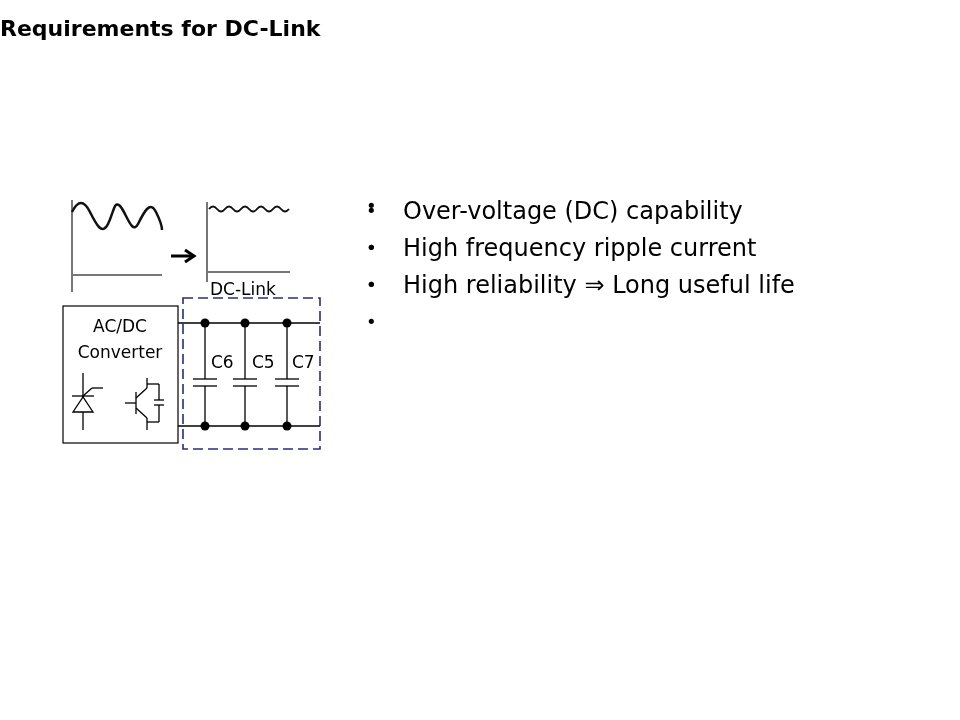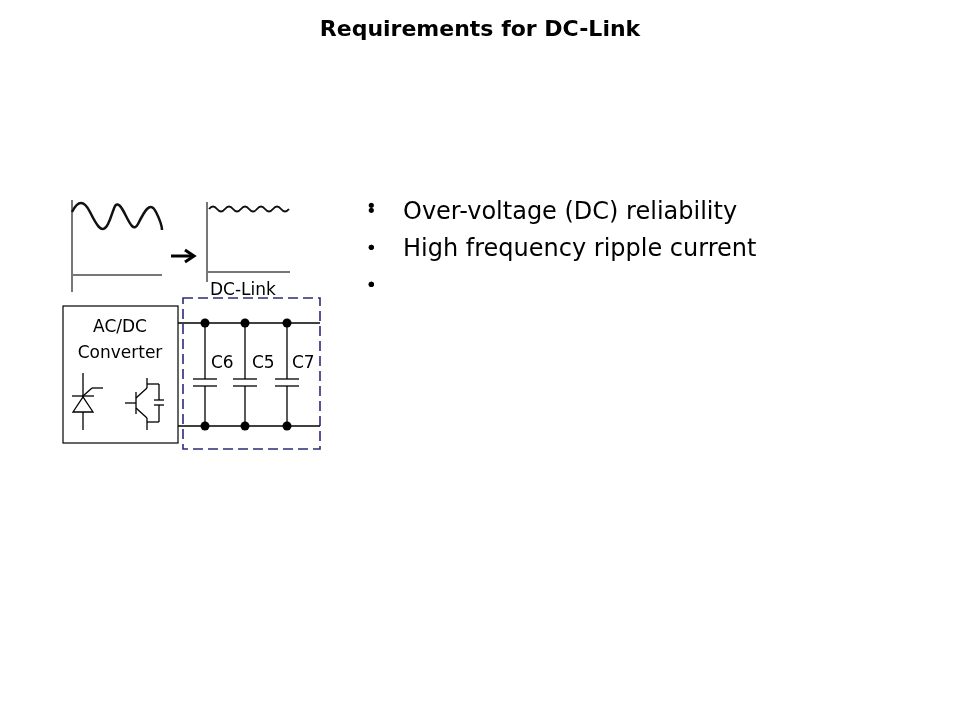--- a/index.html
+++ b/index.html
@@ -5,7 +5,7 @@
     html, body { margin: 0; padding: 0; background: #ffffff; }
     body { width: 960px; height: 720px; position: relative; overflow: hidden;
            font-family: "DejaVu Sans", sans-serif; color: #000; }
-    .title { position: absolute; left: 0; top: 16px; width: 960px; text-align: center;
+    .title { position: absolute; left: 0; top: 16px; width: 960px; text-align: left;
              font-family: "DejaVu Sans", sans-serif; font-weight: bold; font-size: 22px; }
     .diagram { position: absolute; left: 0; top: 0; }
     .bullets { position: absolute; left: 366px; top: 190px; width: 540px; margin: 0; padding: 0; list-style: none; }

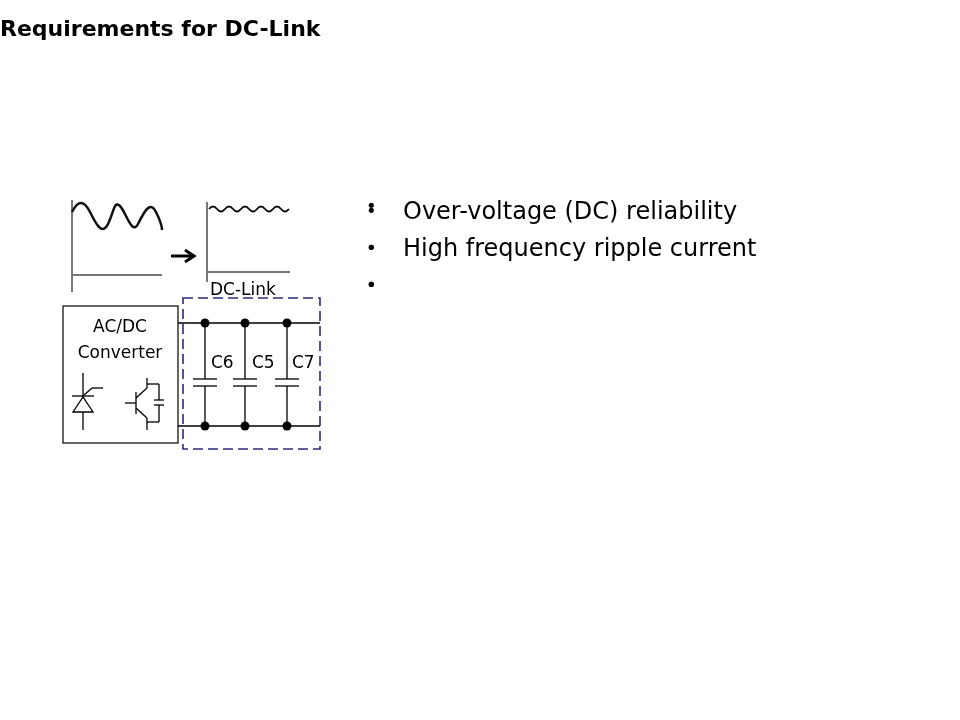--- a/index.html
+++ b/index.html
@@ -104,7 +104,7 @@
 
 <ul class="bullets">
   <li><span class="dot">•</span></li>
-  <li><span class="dot">•</span><span>Over-voltage (DC) reliability</span></li>
+  <li><span class="dot">•</span><span>Over-voltage (DC) capability</span></li>
   <li><span class="dot">•</span></li>
   <li><span class="dot">•</span><span>High frequency ripple current</span></li>
   <li><span class="dot">•</span></li>

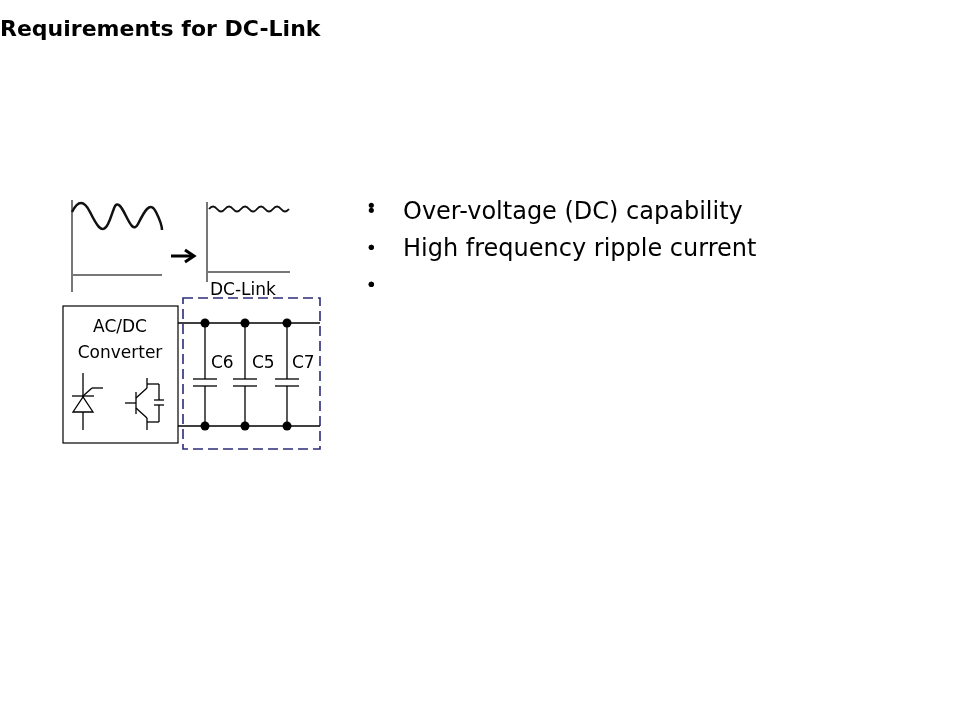--- a/index.html
+++ b/index.html
@@ -108,7 +108,7 @@
   <li><span class="dot">•</span></li>
   <li><span class="dot">•</span><span>High frequency ripple current</span></li>
   <li><span class="dot">•</span></li>
-  <li><span class="dot">•</span></li>
+  <li><span class="dot">•</span><span>High reliability ⇒ Long useful life</span></li>
   <li><span class="dot">•</span></li>
 </ul>
 

